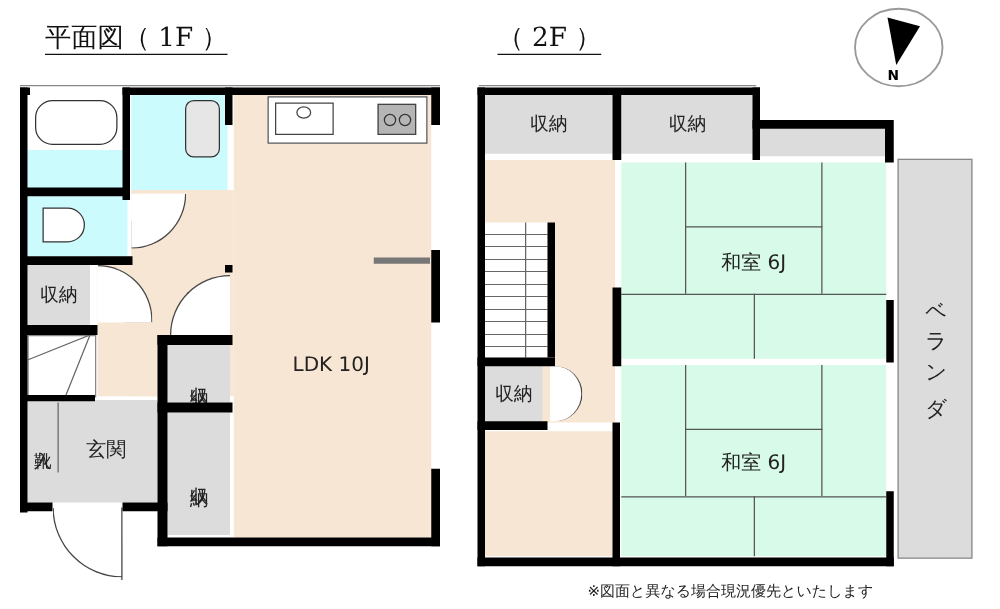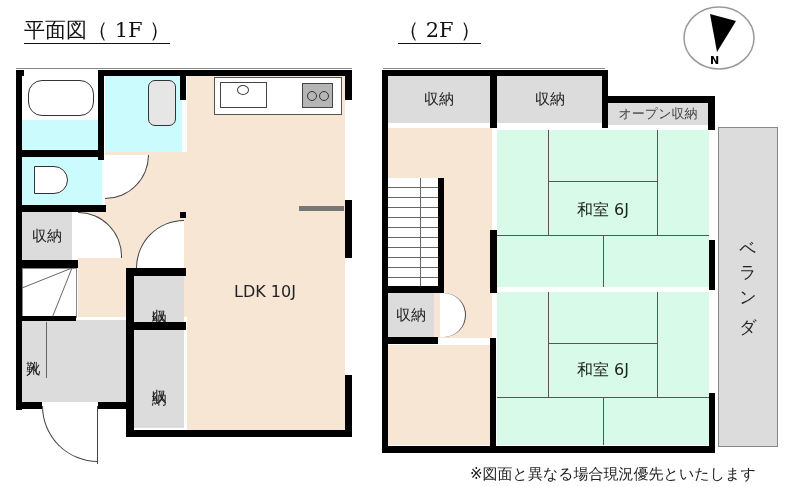--- a/index.html
+++ b/index.html
@@ -6,7 +6,7 @@
   body{width:800px;height:487px;position:relative;overflow:hidden;font-family:"DejaVu Sans","Liberation Sans",sans-serif;}
   .abs{position:absolute;box-sizing:border-box;}
   .title{font-family:"DejaVu Serif","Liberation Serif",serif;font-size:21px;color:#111;}
-  .title1{left:24px;top:18px;border-bottom:1.5px solid #111;padding-bottom:1px;line-height:24px;}
+  .title1{left:36px;top:18px;border-bottom:1.5px solid #111;padding-bottom:1px;line-height:24px;}
   .title2{left:398px;top:18px;border-bottom:1.5px solid #111;padding-bottom:1px;line-height:24px;}
   .wall{background:#000;position:absolute;}
   .lbl{position:absolute;font-size:15px;color:#222;display:flex;align-items:center;justify-content:center;text-align:center;line-height:1.1;}

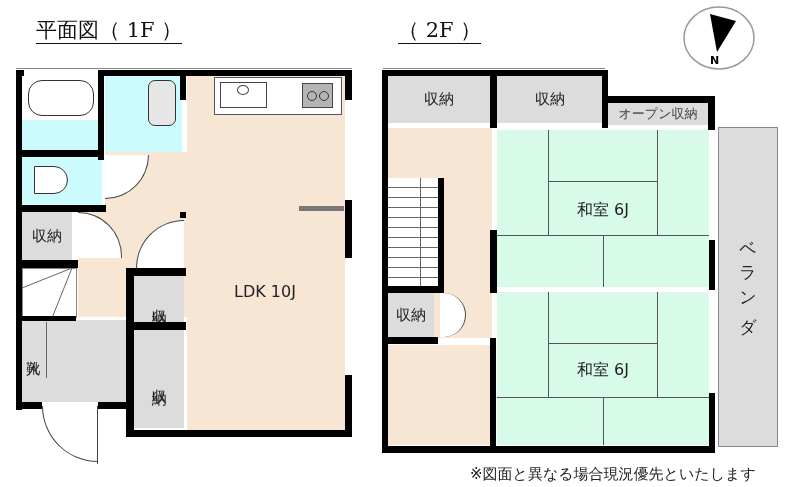--- a/index.html
+++ b/index.html
@@ -115,7 +115,6 @@
   <div class="abs gray" style="left:497px;top:76px;width:106px;height:47px;"></div>
   <div class="lbl" style="left:497px;top:76px;width:106px;height:47px;">収納</div>
   <div class="abs gray" style="left:608px;top:103px;width:100px;height:22px;"></div>
-  <div class="lbl" style="left:608px;top:103px;width:100px;height:22px;font-size:13px;color:#444;">オープン収納</div>
 
   <div class="abs beige" style="left:388px;top:128px;width:104px;height:210px;"></div>
 

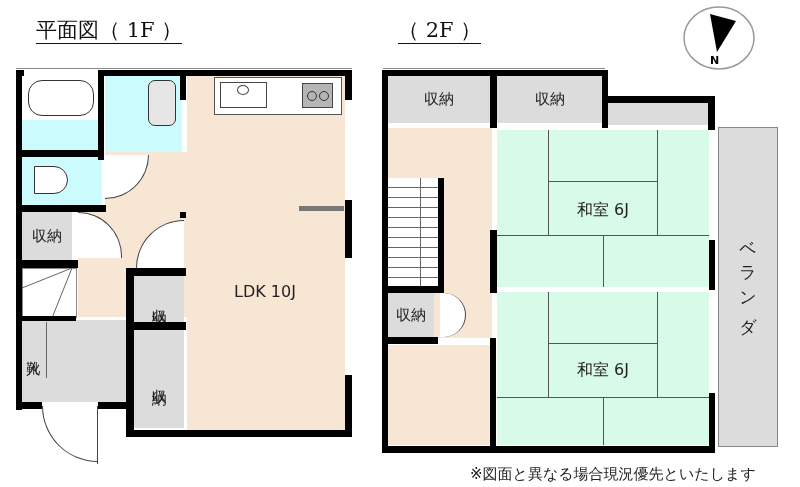--- a/index.html
+++ b/index.html
@@ -77,6 +77,7 @@
   <div class="abs gray" style="left:22px;top:320px;width:104px;height:82px;"></div>
   <div class="abs" style="left:46px;top:322px;width:1px;height:56px;background:#666;"></div>
   <div class="lbl vert" style="left:22px;top:322px;width:22px;height:56px;font-size:14px;letter-spacing:0;">靴入</div>
+  <div class="lbl" style="left:50px;top:345px;width:70px;height:30px;font-size:16px;">玄関</div>
   <div class="abs white" style="left:42px;top:406px;width:56px;height:56px;border-radius:0 0 0 56px;border-left:1px solid #444;border-bottom:1px solid #444;"></div>
   <div class="abs" style="left:97px;top:406px;width:1px;height:58px;background:#444;"></div>
 

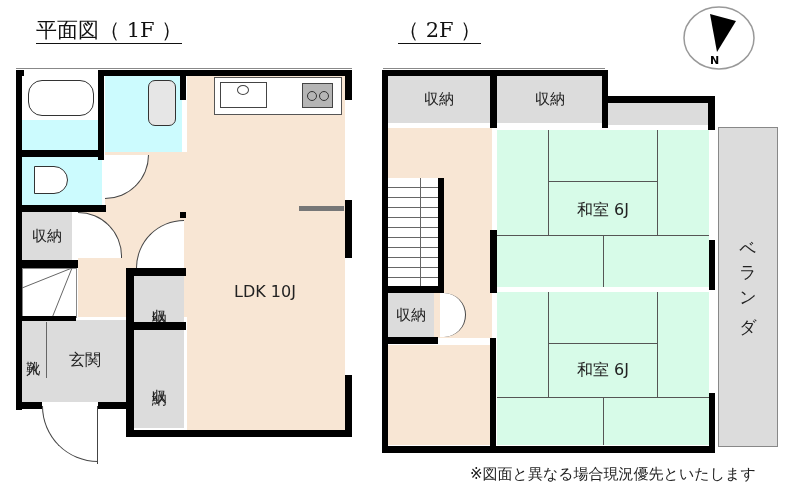--- a/index.html
+++ b/index.html
@@ -18,7 +18,7 @@
   .white{background:#fff;}
   .tline{position:absolute;background:#555;}
   .thin{position:absolute;background:#888;}
-  .note{position:absolute;left:470px;top:465px;font-size:15px;color:#222;}
+  .note{position:absolute;left:470px;top:465px;font-size:12px;color:#222;}
 </style>
 </head>
 <body>

